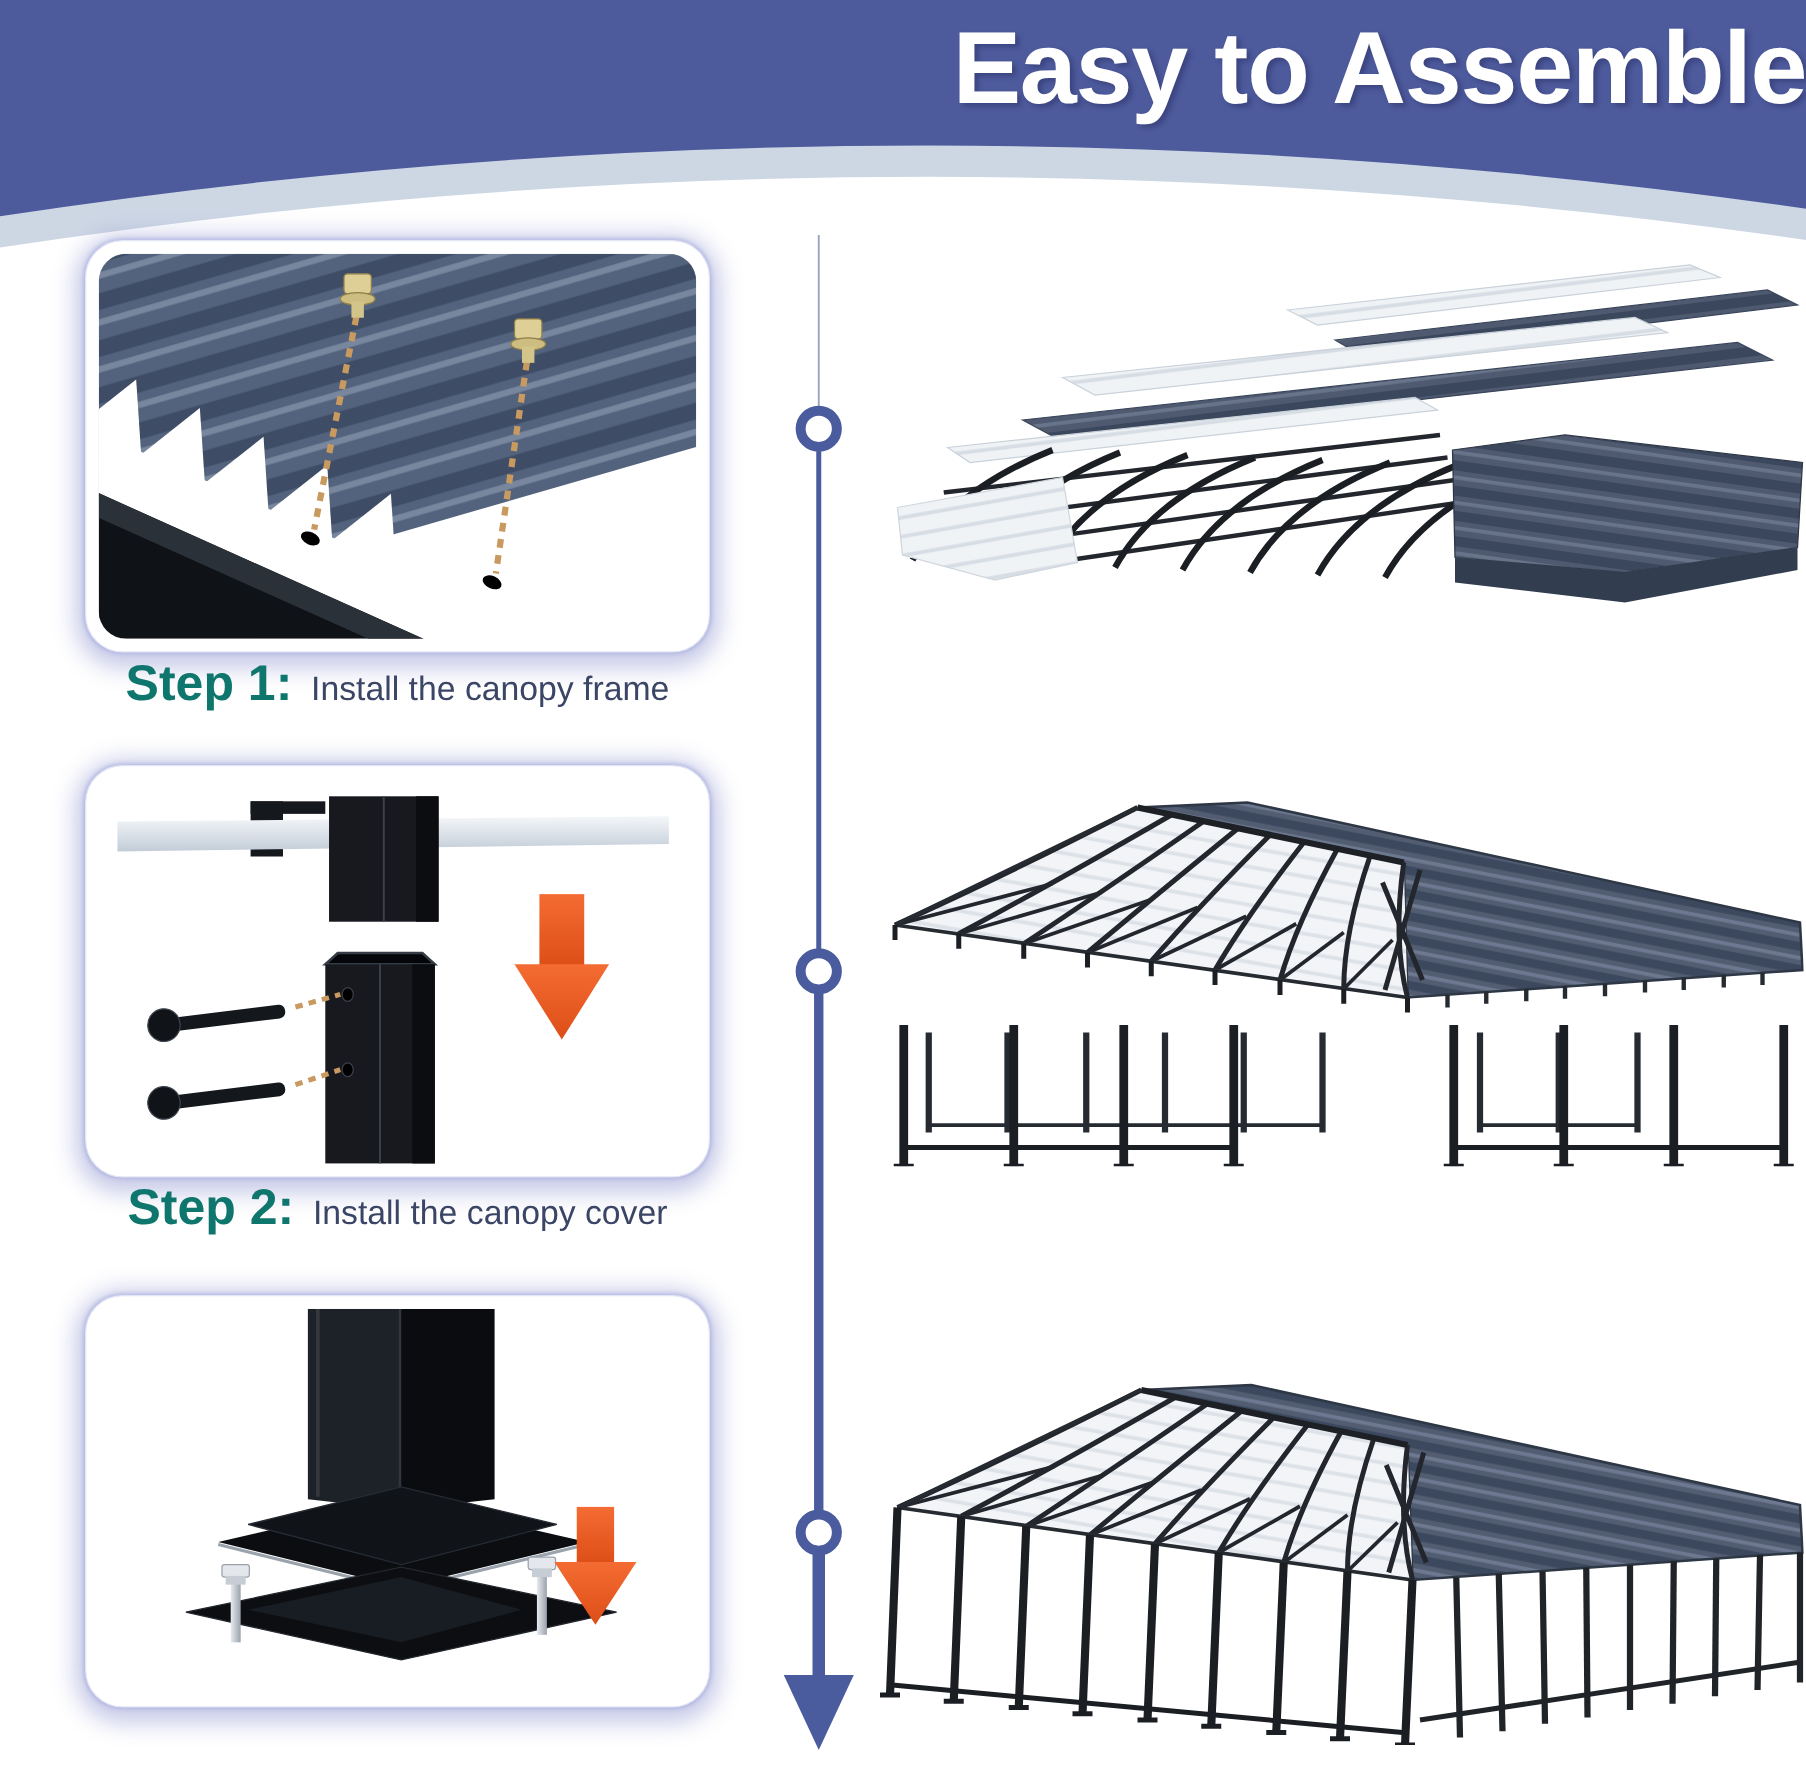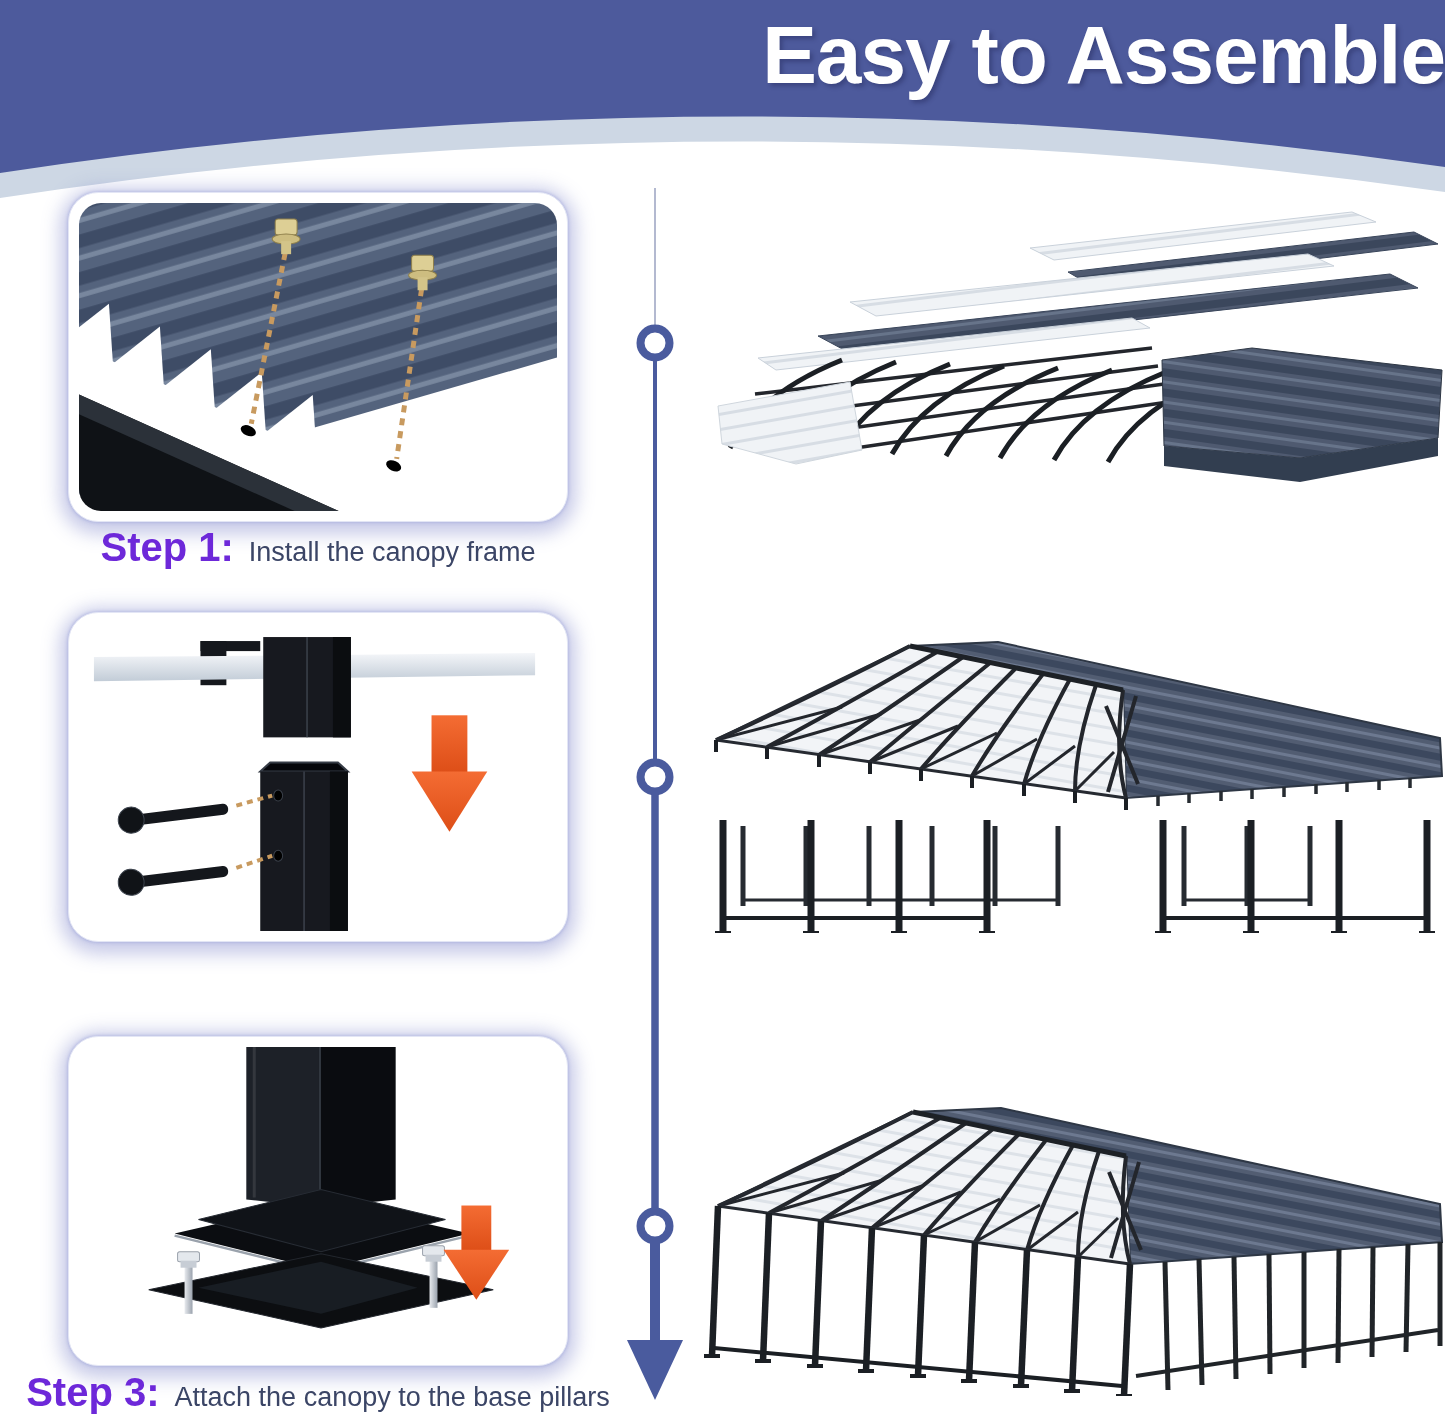--- a/index.html
+++ b/index.html
@@ -17,7 +17,7 @@
   .card-inner svg{display:block;width:100%;height:100%;}
   .caption{position:absolute;left:68px;width:500px;display:flex;justify-content:center;
            align-items:baseline;gap:15px;white-space:nowrap;}
-  .step-label{font-size:40px;font-weight:700;color:#6d28d9;}
+  .step-label{font-size:40px;font-weight:700;color:#0f766e;}
   .step-desc{font-size:27px;color:#3b4566;}
   .timeline{position:absolute;left:600px;top:180px;}
   .illus{position:absolute;}

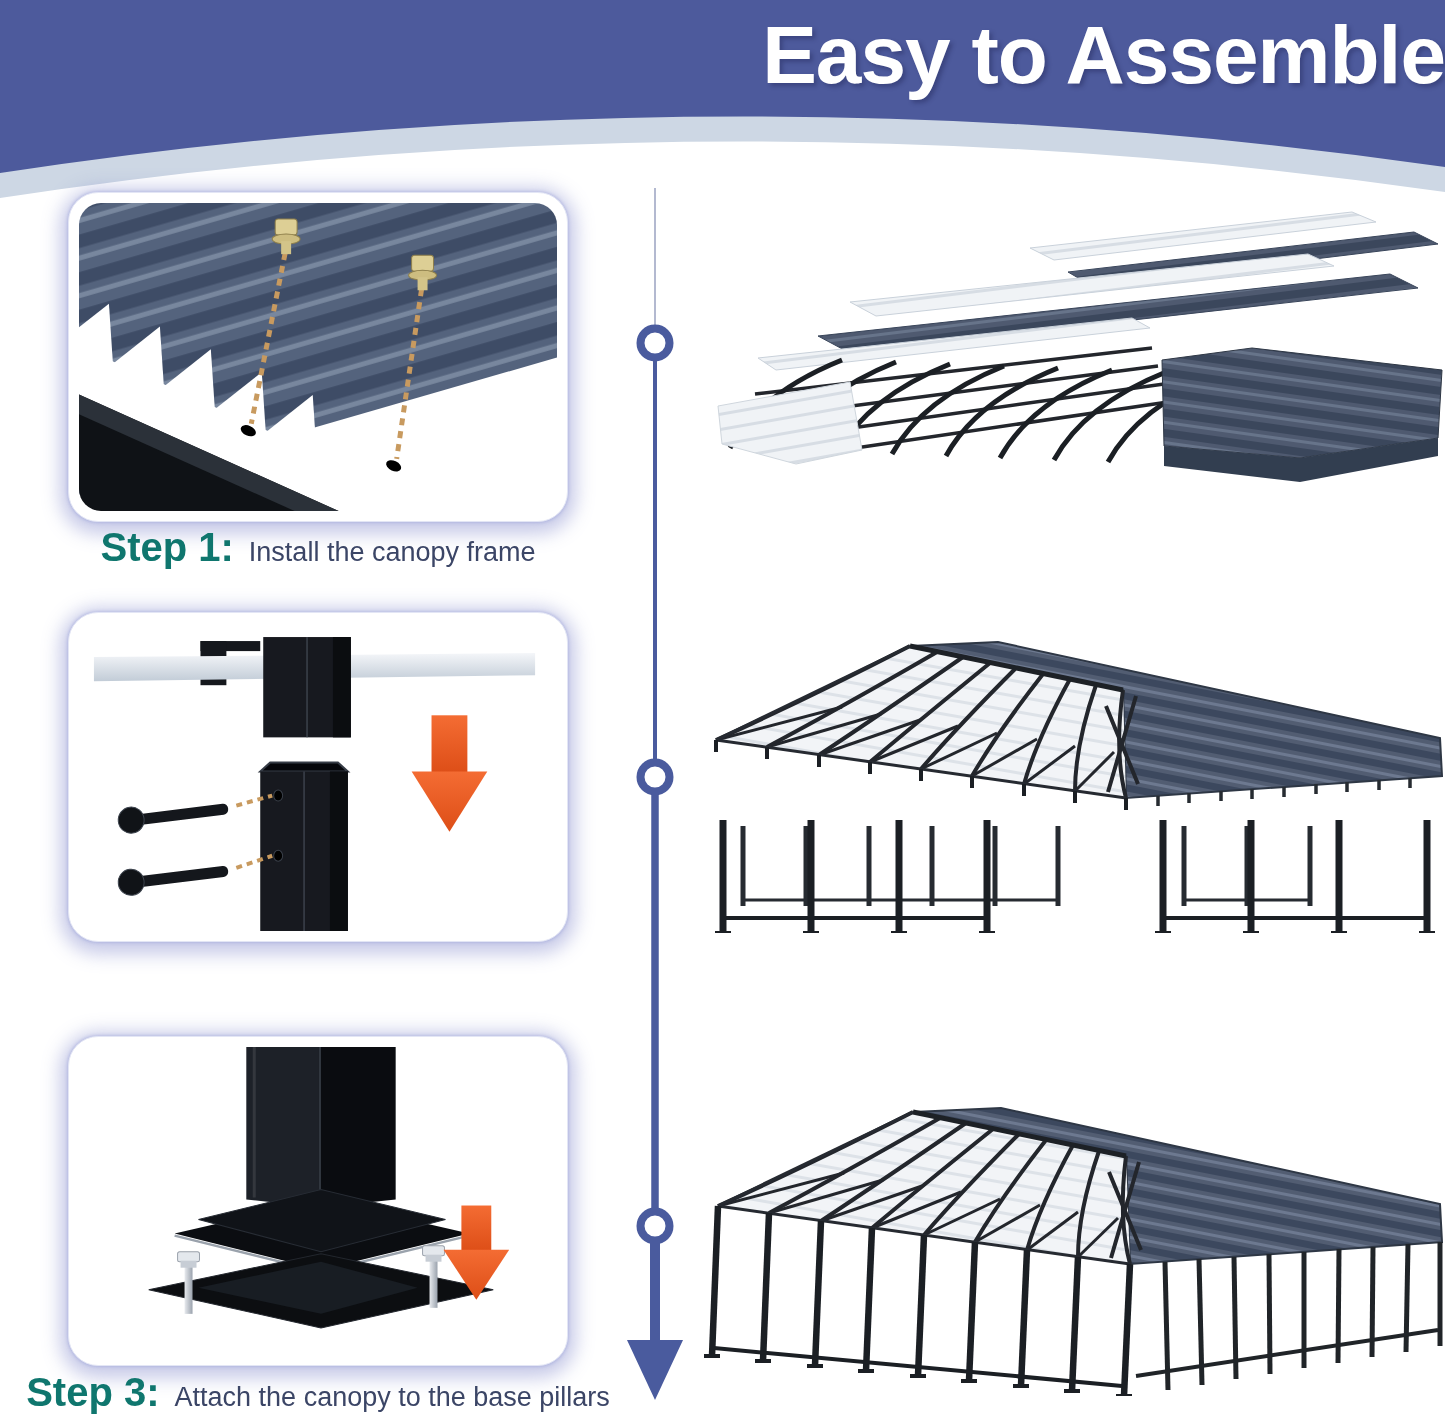--- a/index.html
+++ b/index.html
@@ -151,6 +151,10 @@
         </g>
       </svg>
     </div>
+  </div>
+  <div class="caption" style="top:944px;">
+    <span class="step-label">Step 2:</span>
+    <span class="step-desc">Install the canopy cover</span>
   </div>
 
   <div class="card" style="top:1036px;">

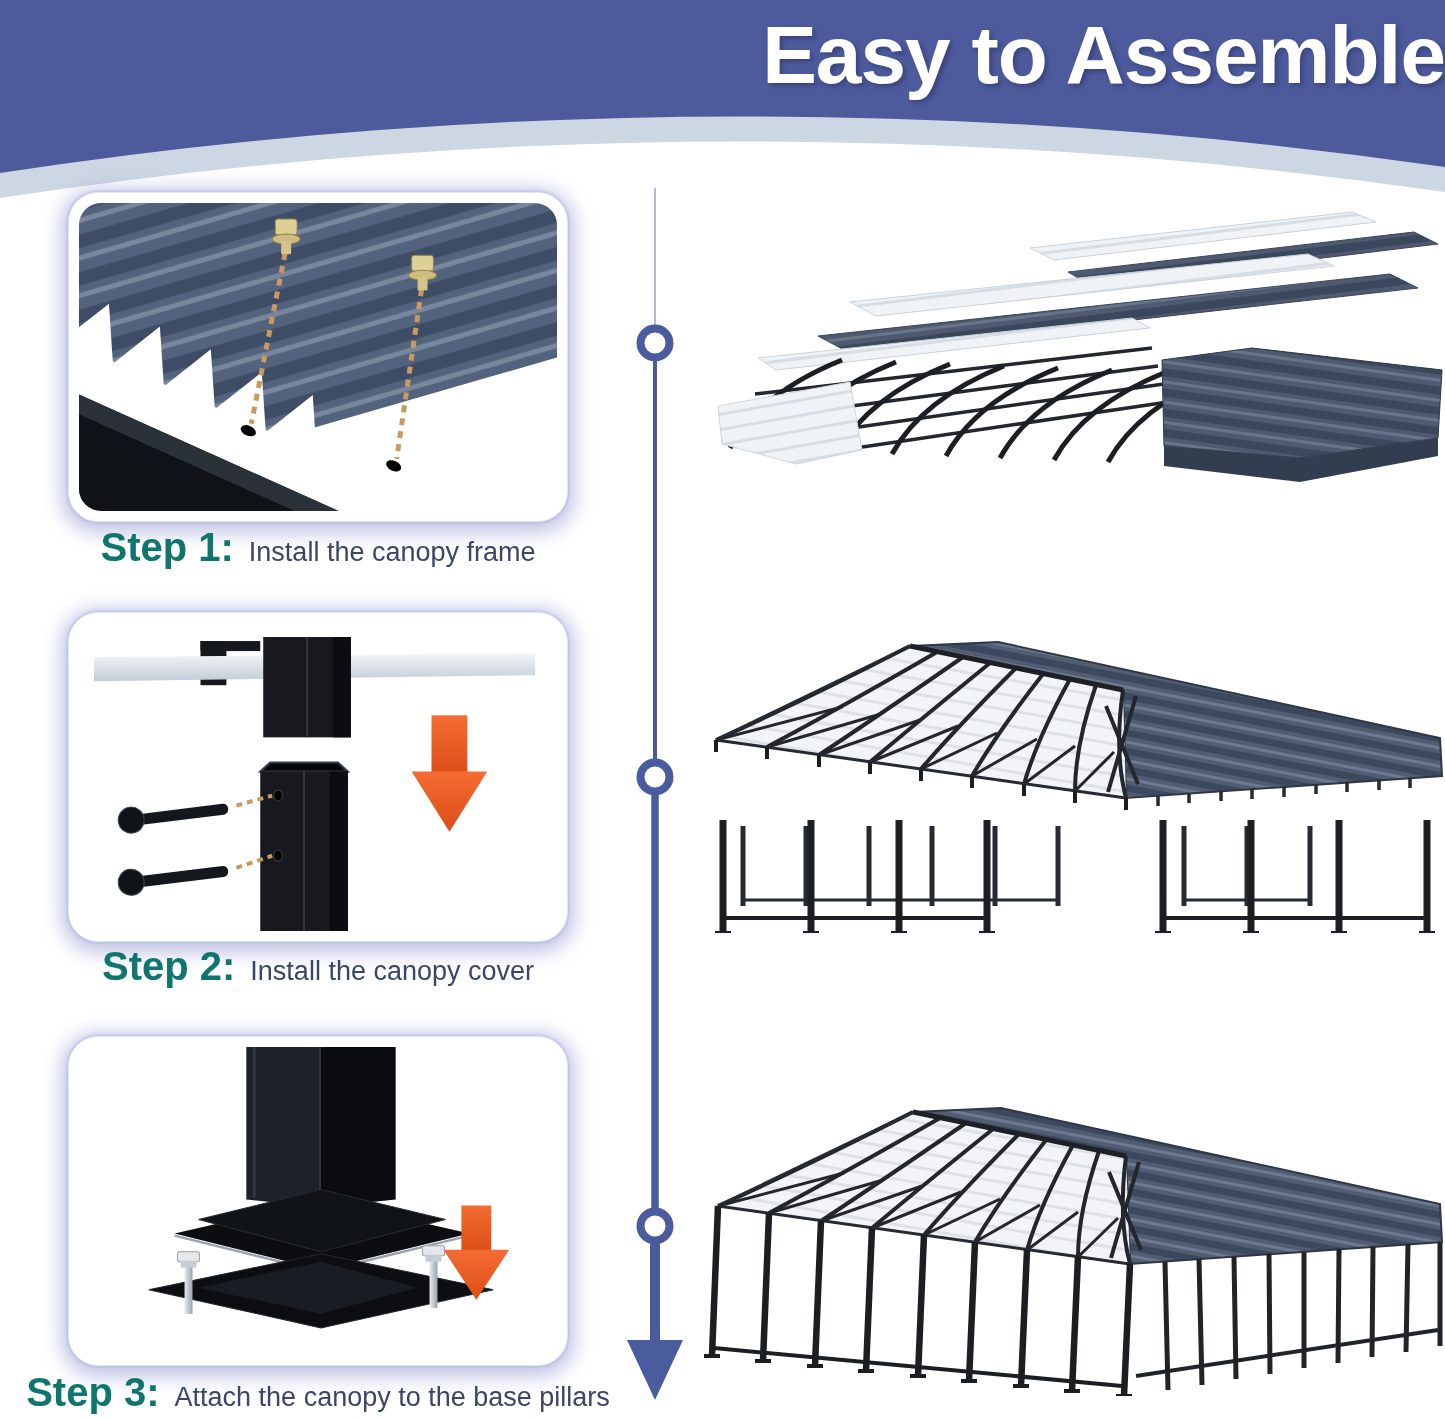--- a/index.html
+++ b/index.html
@@ -201,10 +201,6 @@
         </g>
       </svg>
     </div>
-  </div>
-  <div class="caption" style="top:1370px;">
-    <span class="step-label">Step 3:</span>
-    <span class="step-desc">Attach the canopy to the base pillars</span>
   </div>
 
   <svg class="illus" style="left:700px;top:198px;" width="745" height="295" viewBox="0 0 745 295">

